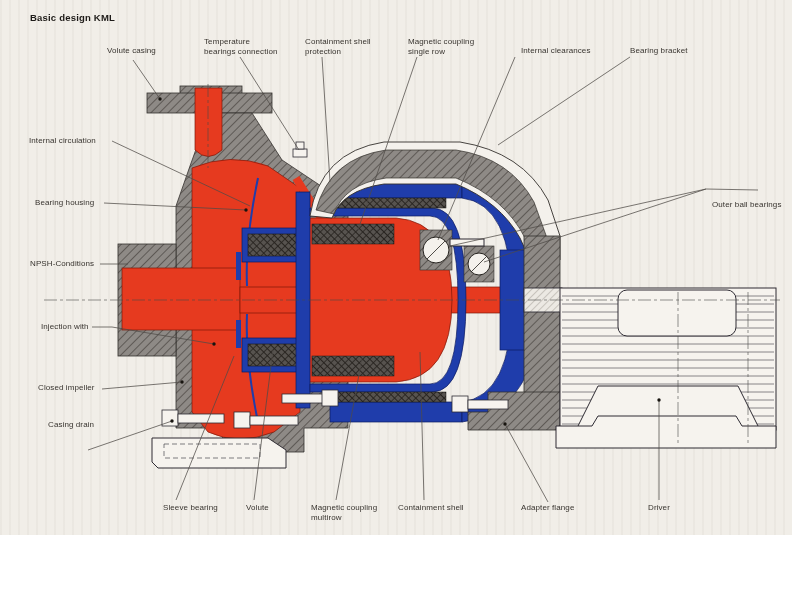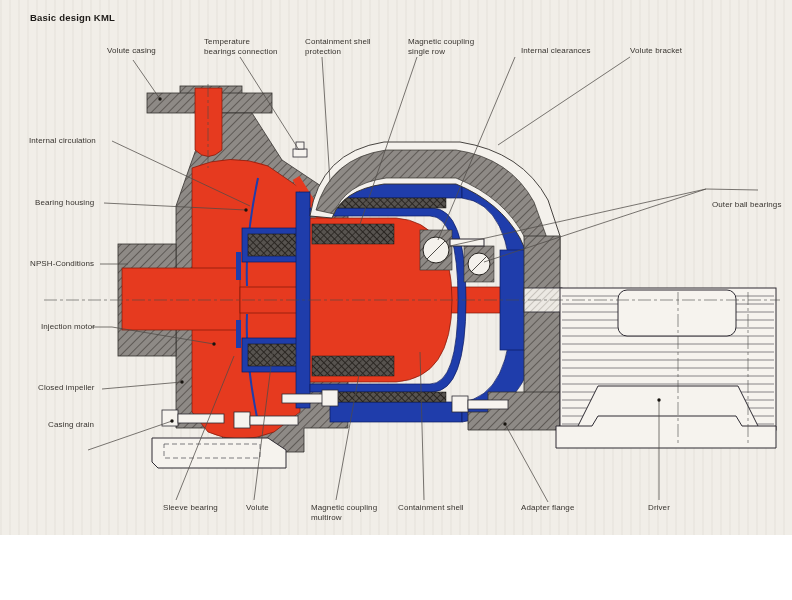--- a/index.html
+++ b/index.html
@@ -206,7 +206,7 @@
 <div class="lbl" style="left:408px;top:37px">Magnetic coupling
 single row</div>
 <div class="lbl" style="left:521px;top:46px">Internal clearances</div>
-<div class="lbl" style="left:630px;top:46px">Volute bracket</div>
+<div class="lbl" style="left:630px;top:46px">Bearing bracket</div>
 <div class="lbl" style="left:712px;top:200px">Outer ball bearings</div>
 <div class="lbl" style="left:29px;top:136px">Internal circulation</div>
 <div class="lbl" style="left:35px;top:198px">Bearing housing</div>

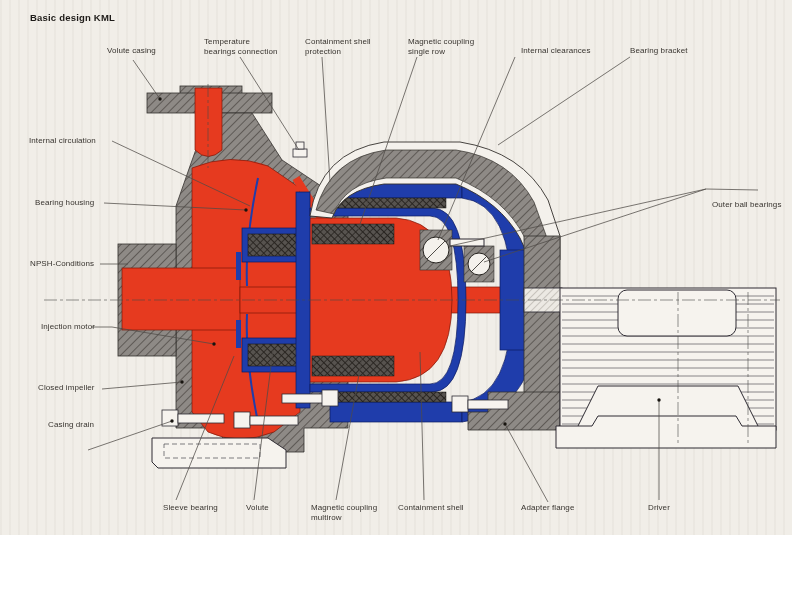--- a/index.html
+++ b/index.html
@@ -211,7 +211,7 @@
 <div class="lbl" style="left:29px;top:136px">Internal circulation</div>
 <div class="lbl" style="left:35px;top:198px">Bearing housing</div>
 <div class="lbl" style="left:30px;top:259px">NPSH-Conditions</div>
-<div class="lbl" style="left:41px;top:322px">Injection motor</div>
+<div class="lbl" style="left:41px;top:322px">Injection with</div>
 <div class="lbl" style="left:38px;top:383px">Closed impeller</div>
 <div class="lbl" style="left:48px;top:420px">Casing drain</div>
 <div class="lbl" style="left:163px;top:503px">Sleeve bearing</div>

